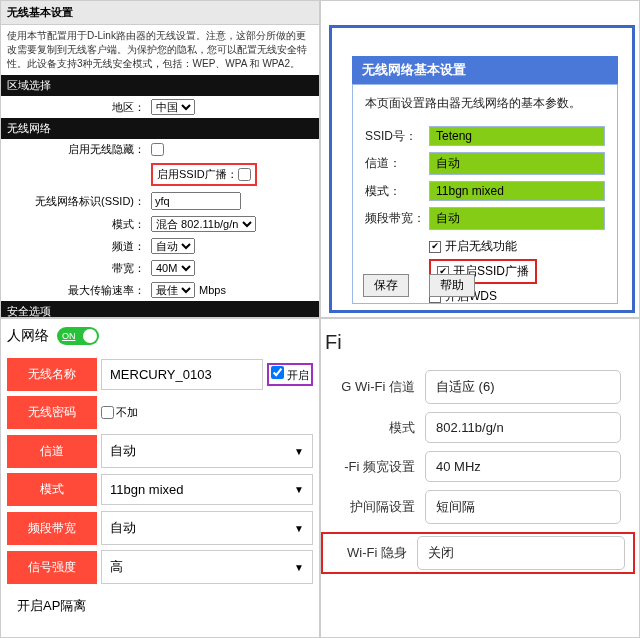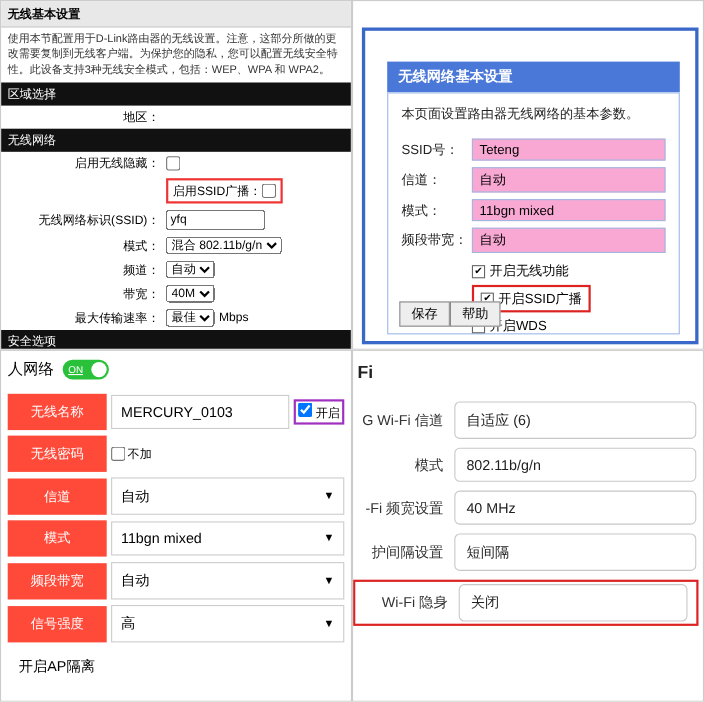--- a/index.html
+++ b/index.html
@@ -66,6 +66,9 @@
     <div class="pa-bar">区域选择</div>
     <div class="pa-row">
       <label>地区：</label>
+      <div class="ctl">
+          <select><option>中国</option></select>
+        </div>
     </div>
     <div class="pa-bar">无线网络</div>
     <div class="pa-row">

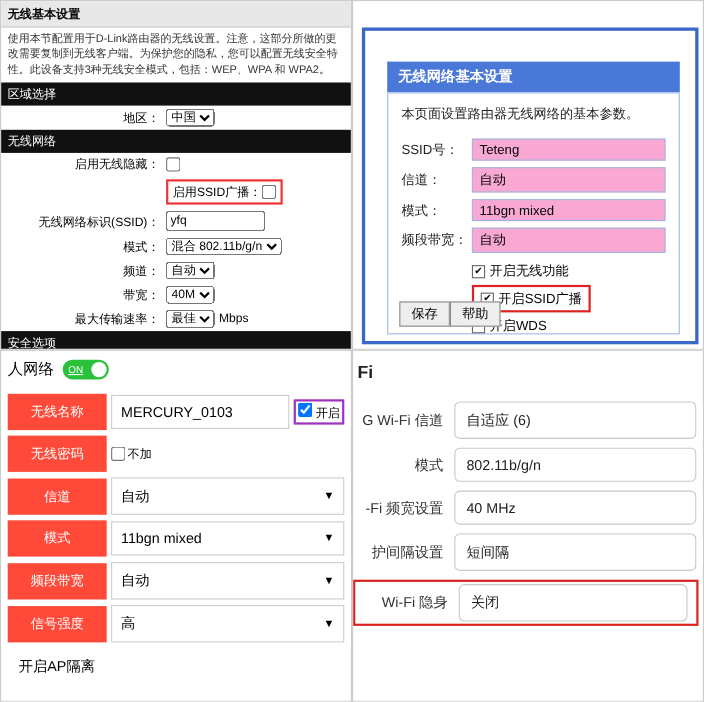--- a/index.html
+++ b/index.html
@@ -27,7 +27,7 @@
   .pb-desc { font-size: 12px; color: #222; margin-bottom: 14px; }
   .pb-row { display: flex; align-items: center; margin: 6px 0; font-size: 12px; }
   .pb-row label { width: 64px; text-align: left; color: #222; }
-  .pb-row .val { flex: 1; border: 1px solid #a0b8e0; padding: 2px 6px; background: #f9a8d4; min-height: 18px; }
+  .pb-row .val { flex: 1; border: 1px solid #a0b8e0; padding: 2px 6px; background: #84cc16; min-height: 18px; }
   .pb-check { margin-left: 64px; font-size: 12px; padding: 2px 0; display: flex; align-items: center; gap: 4px; }
   .pb-checkbox { width:12px; height:12px; border:1px solid #666; display:inline-flex; align-items:center; justify-content:center; font-size:9px; line-height:1; }
   .pb-red { border: 2px solid #d22; padding: 2px 6px; display: inline-flex; align-items: center; gap: 4px; }

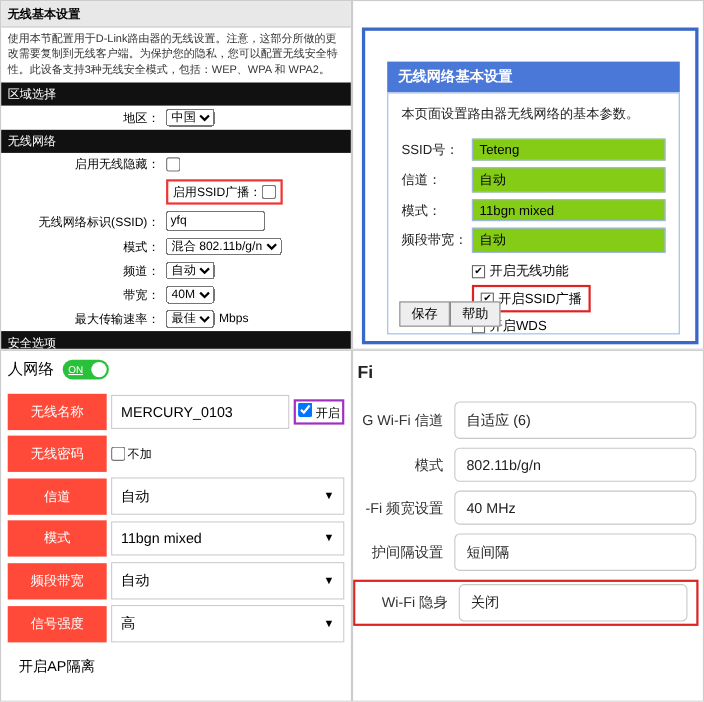--- a/index.html
+++ b/index.html
@@ -31,7 +31,7 @@
   .pb-check { margin-left: 64px; font-size: 12px; padding: 2px 0; display: flex; align-items: center; gap: 4px; }
   .pb-checkbox { width:12px; height:12px; border:1px solid #666; display:inline-flex; align-items:center; justify-content:center; font-size:9px; line-height:1; }
   .pb-red { border: 2px solid #d22; padding: 2px 6px; display: inline-flex; align-items: center; gap: 4px; }
-  .pb-btns { position: absolute; left: 10px; bottom: 6px; display: flex; gap: 0; }
+  .pb-btns { position: absolute; left: 10px; bottom: 6px; display: flex; gap: 20px; }
   .pb-btn { border: 1px solid #888; background: #eee; padding: 2px 10px; font-size: 12px; }
 
   

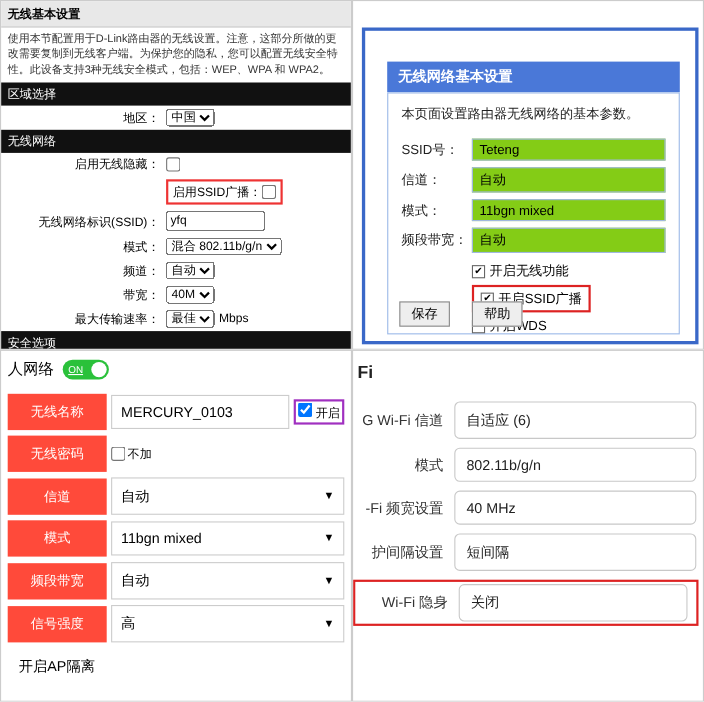--- a/index.html
+++ b/index.html
@@ -49,7 +49,7 @@
 
   
   .paneD { font-size: 14px; color: #222; padding-left: 0; }
-  .pd-title { font-size: 16px; font-weight: 700; padding: 12px 16px 8px 4px; }
+  .pd-title { font-size: 20px; font-weight: 400; padding: 12px 16px 8px 4px; }
   .pd-row { display: flex; align-items: center; margin: 8px 0; }
   .pd-row label { width: 92px; text-align: right; padding-right: 10px; color: #333; font-size: 13px; white-space: nowrap; }
   .pd-row .val { flex: 1; border: 1px solid #c8c8c8; border-radius: 5px; padding: 7px 10px; font-size: 13px; margin-right: 6px; }

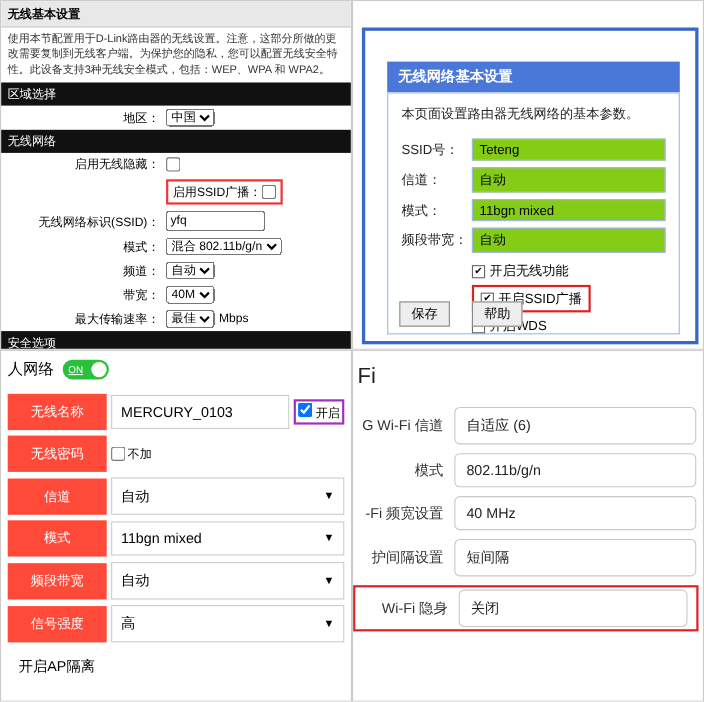--- a/index.html
+++ b/index.html
@@ -50,7 +50,7 @@
   
   .paneD { font-size: 14px; color: #222; padding-left: 0; }
   .pd-title { font-size: 20px; font-weight: 400; padding: 12px 16px 8px 4px; }
-  .pd-row { display: flex; align-items: center; margin: 8px 0; }
+  .pd-row { display: flex; align-items: center; margin: 8px 12px; }
   .pd-row label { width: 92px; text-align: right; padding-right: 10px; color: #333; font-size: 13px; white-space: nowrap; }
   .pd-row .val { flex: 1; border: 1px solid #c8c8c8; border-radius: 5px; padding: 7px 10px; font-size: 13px; margin-right: 6px; }
   .pd-red { border: 2px solid #d22; padding: 2px; margin-right: 4px; display: flex; }

